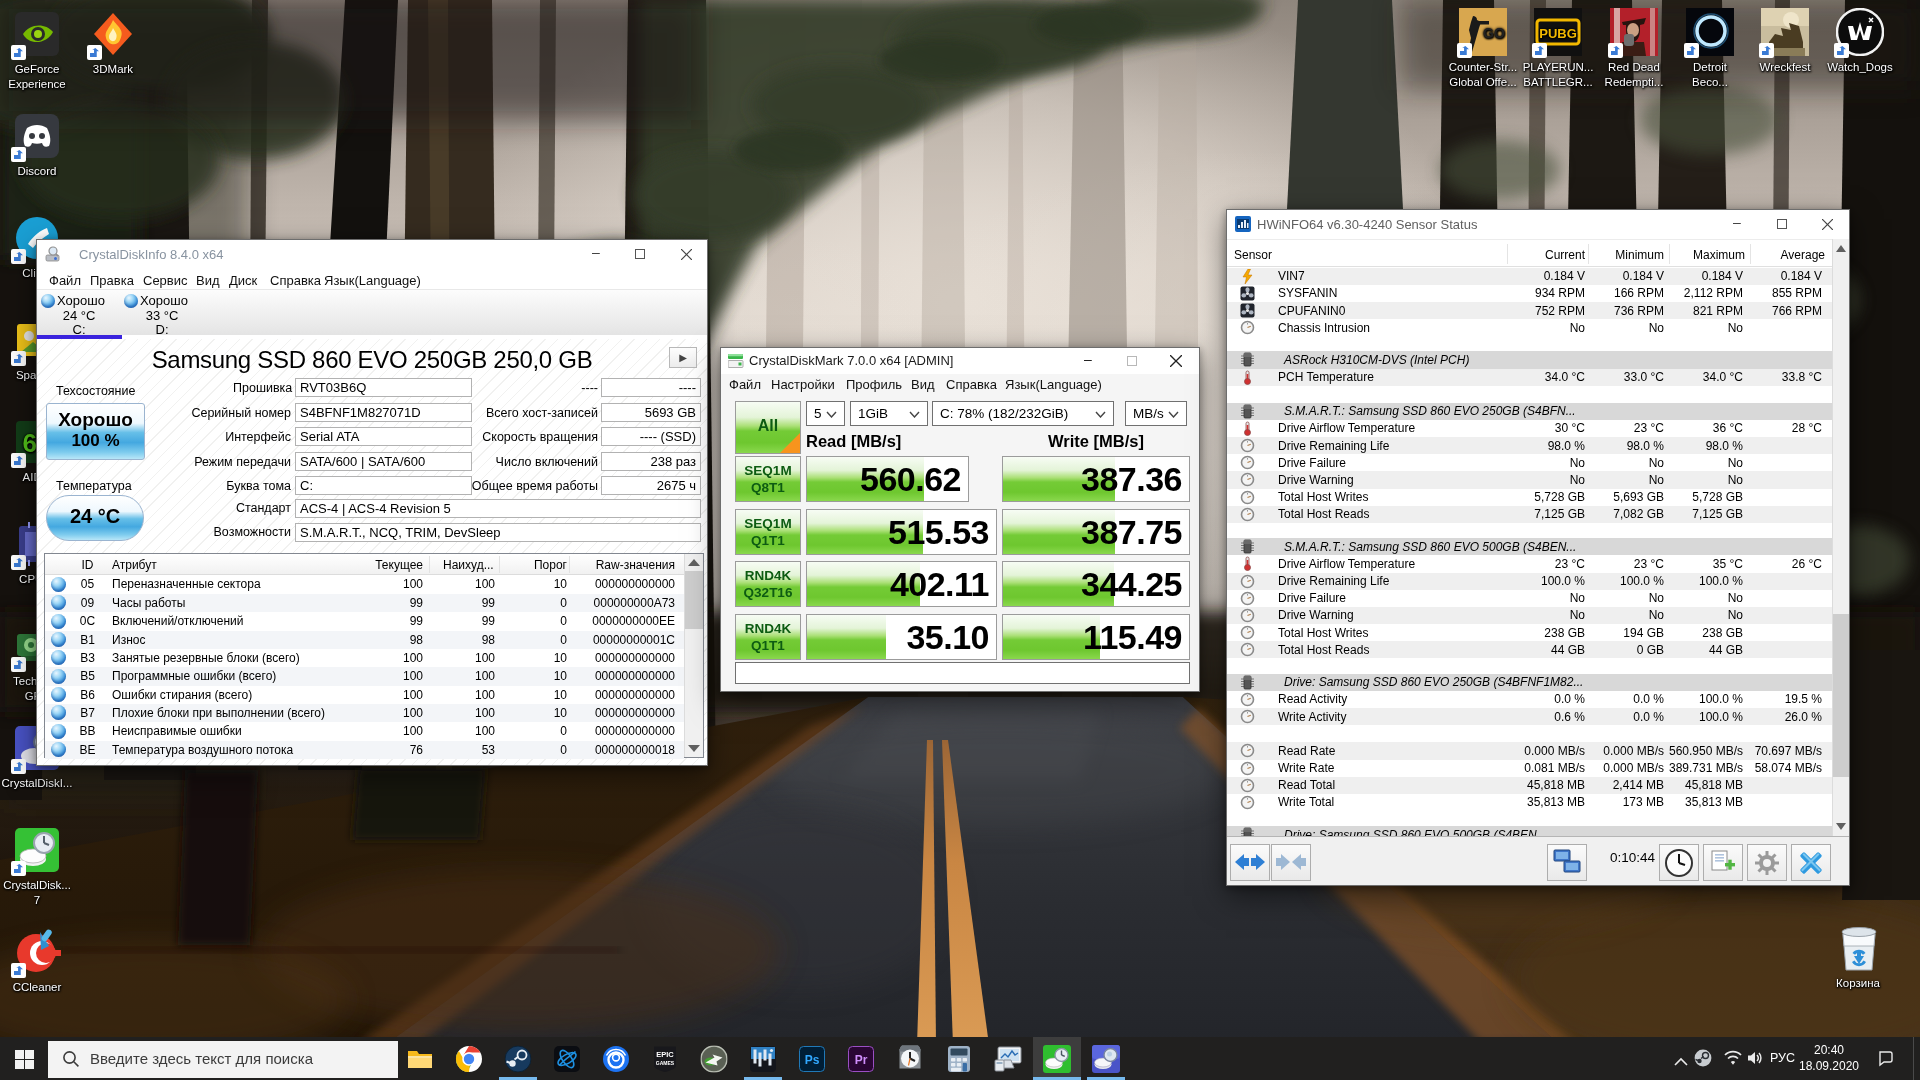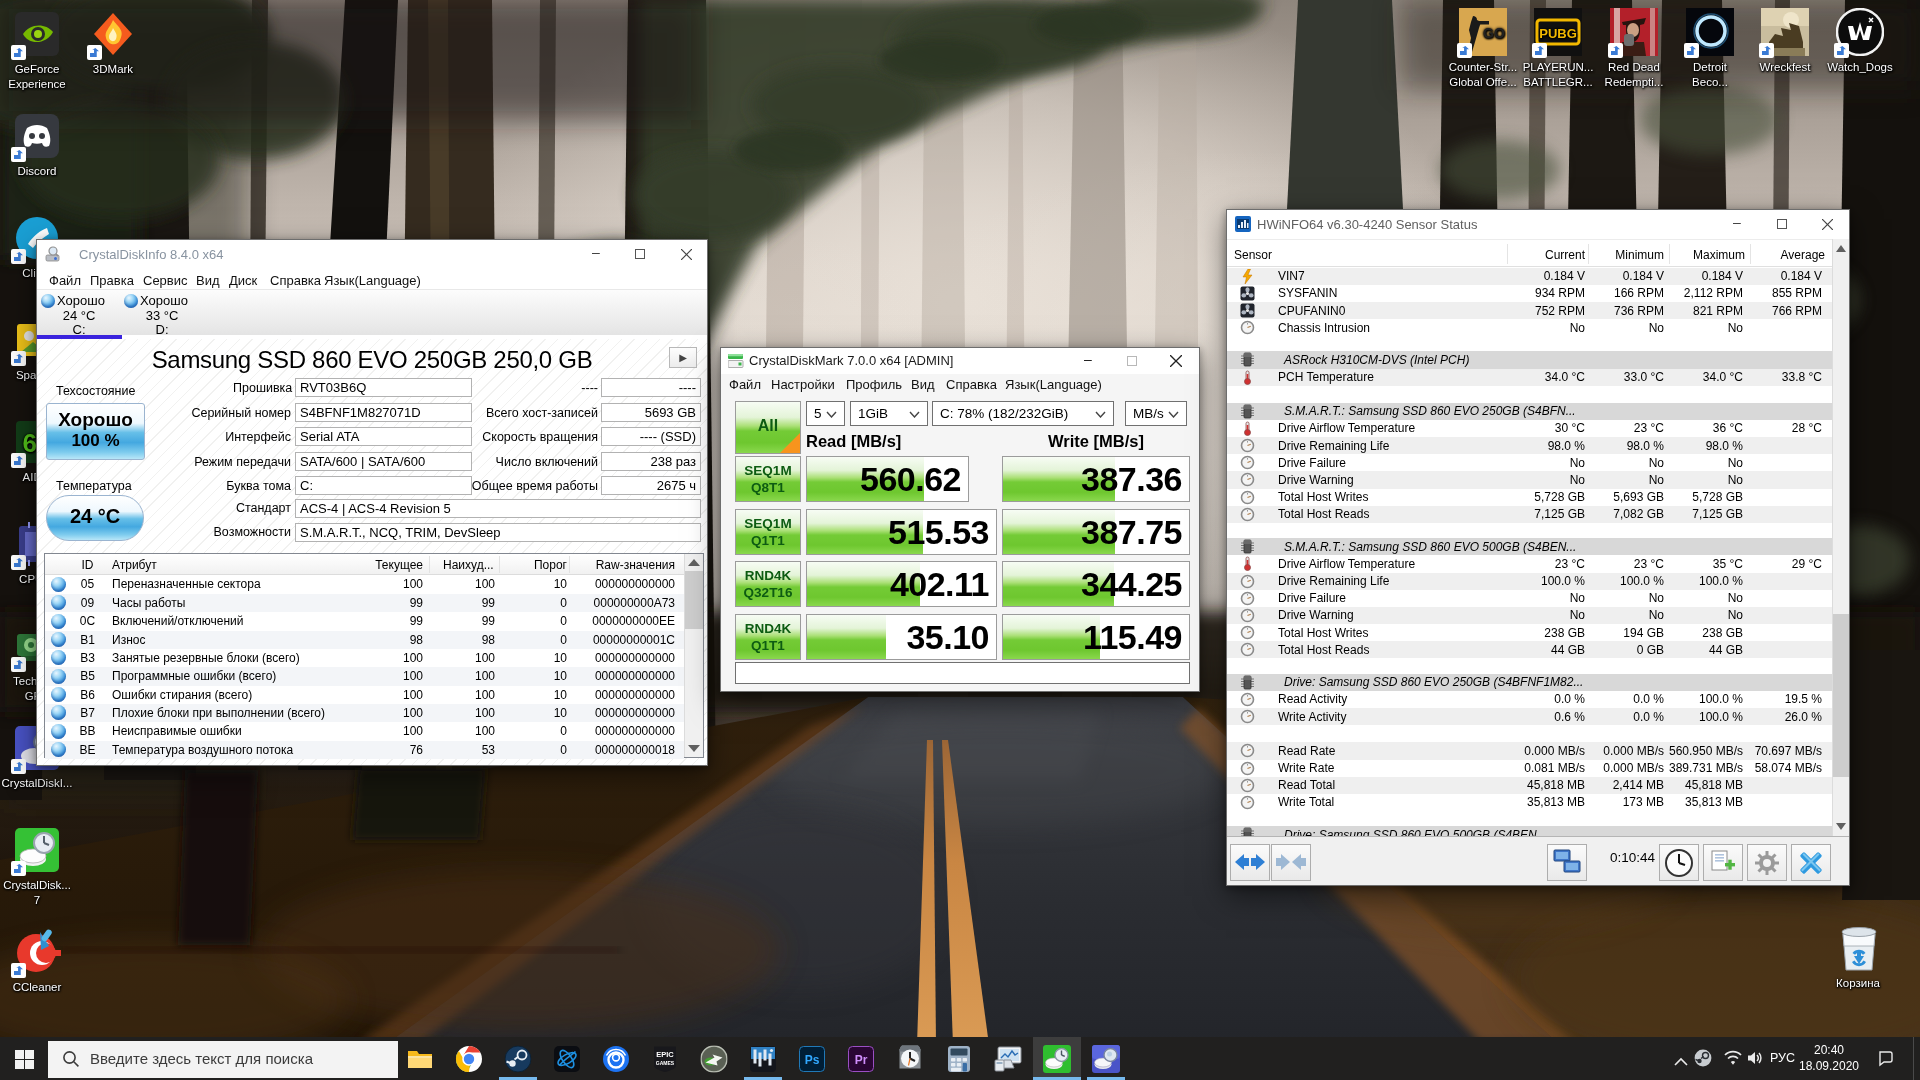--- a/index.html
+++ b/index.html
@@ -899,7 +899,7 @@
           <span class="v" style="left:258px;width:100px">23 °C</span>
           <span class="v" style="left:337px;width:100px">23 °C</span>
           <span class="v" style="left:416px;width:100px">35 °C</span>
-          <span class="v" style="left:495px;width:100px">29 °C</span>
+          <span class="v" style="left:495px;width:100px">26 °C</span>
         </div>
 <div class="hrow" style="top:305.6px;background:#efefef">
           <svg class="hico" viewBox="0 0 15 15">

